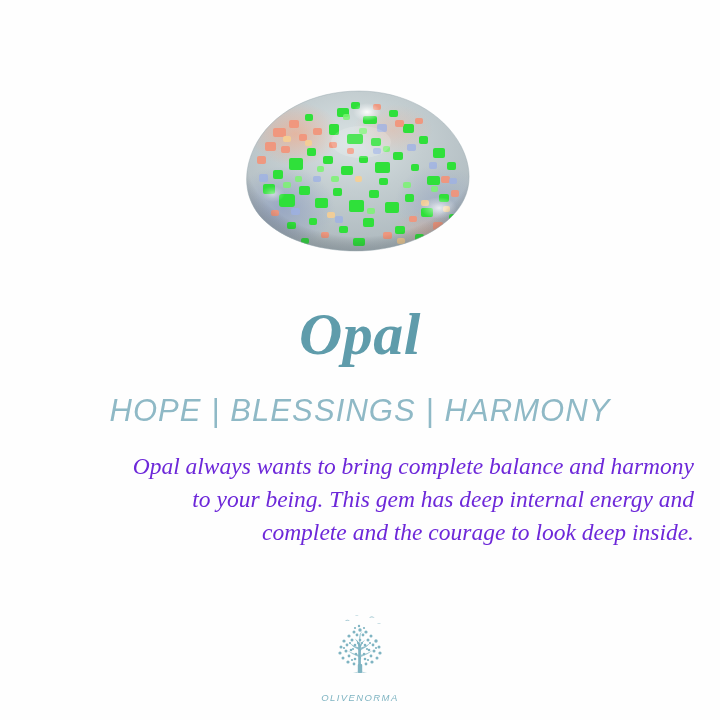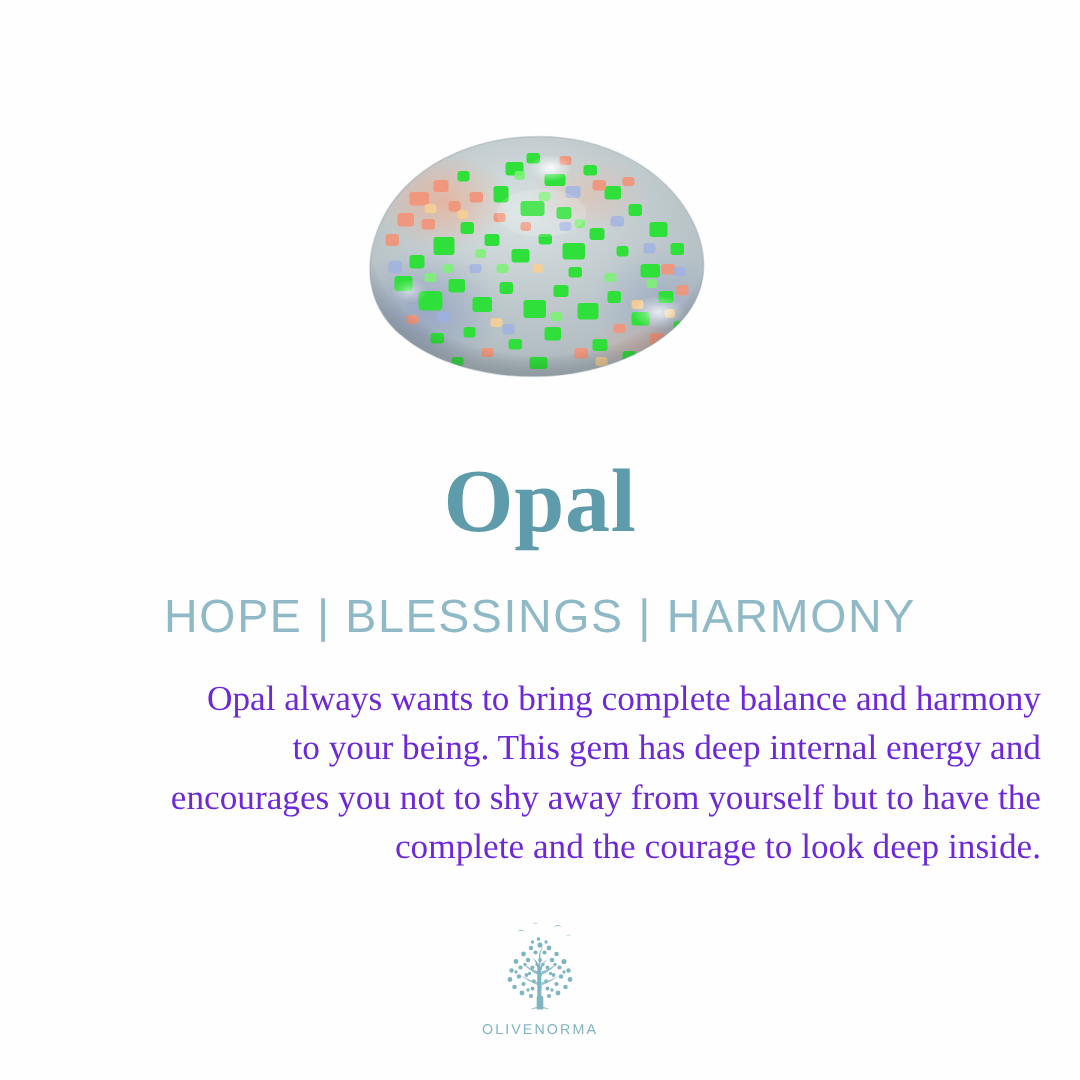--- a/index.html
+++ b/index.html
@@ -21,6 +21,7 @@
     width: 720px;
     height: 720px;
     background: #fefefe;
+    font-style: italic;
   }
 
   

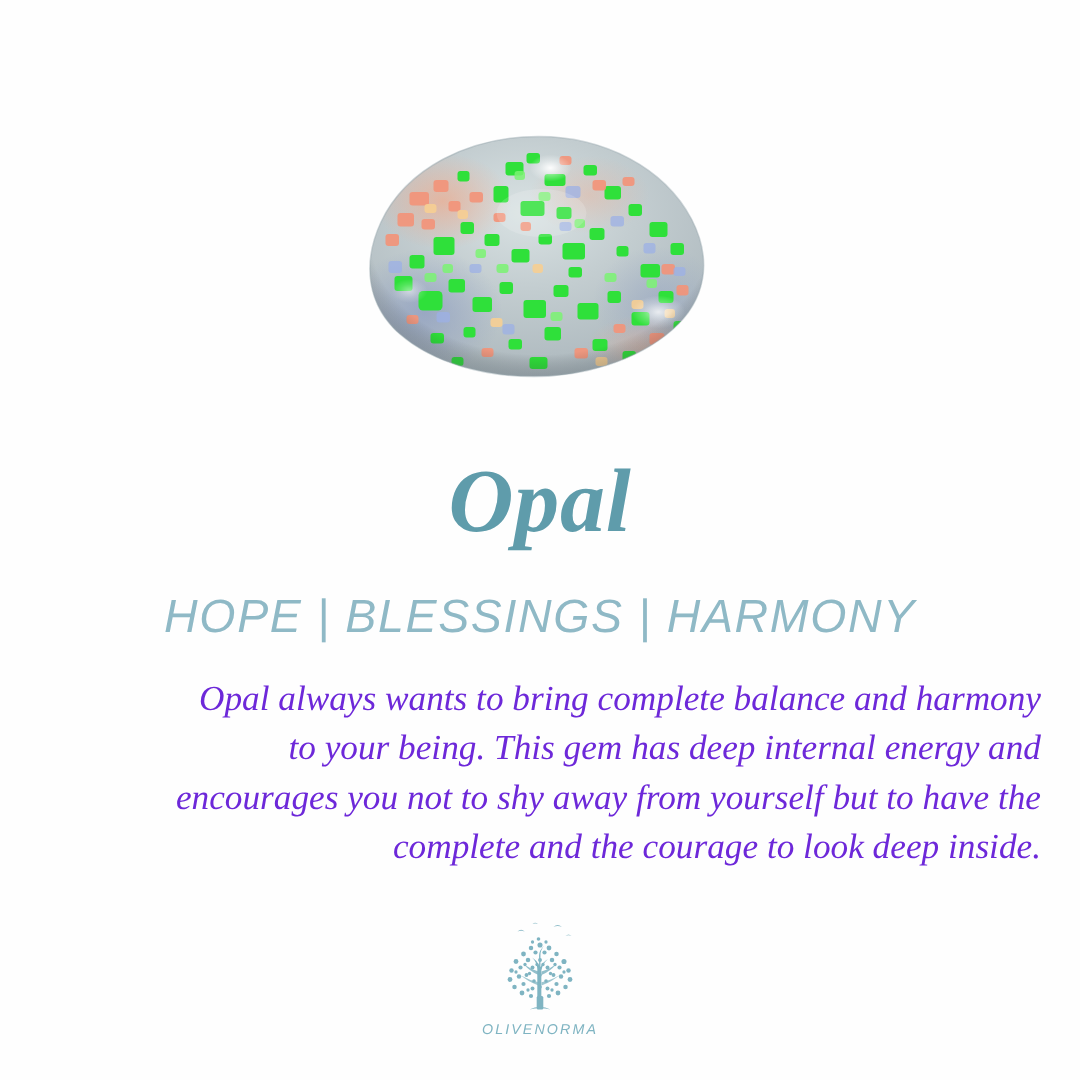--- a/index.html
+++ b/index.html
@@ -286,7 +286,6 @@
   <div id="body-copy">
     <span class="bline">Opal always wants to bring complete balance and harmony</span>
     <span class="bline">to your being. This gem has deep internal energy and</span>
-    <span class="bline">encourages you not to shy away from yourself but to have the</span>
     <span class="bline">complete and the courage to look deep inside.</span>
   </div>
 

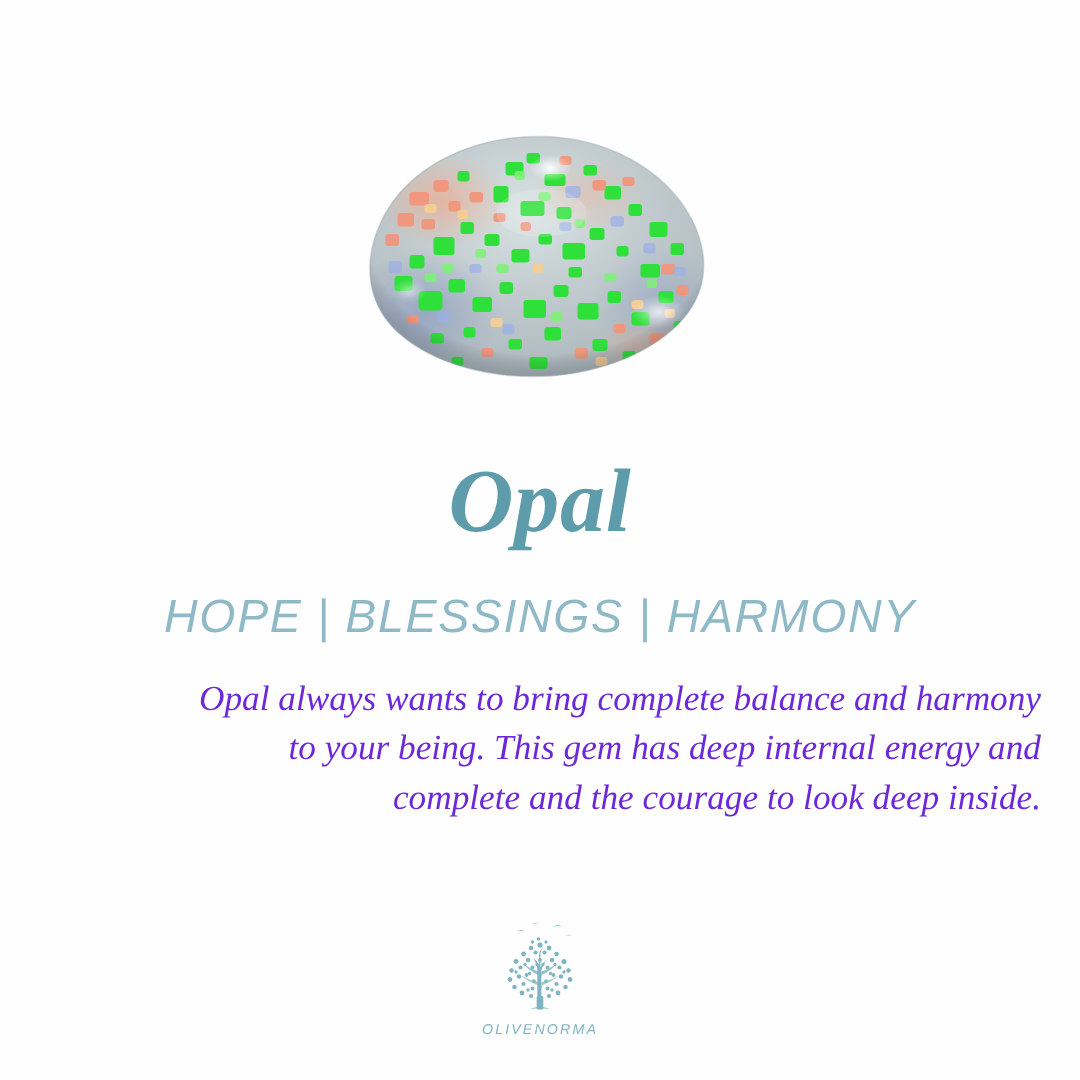--- a/index.html
+++ b/index.html
@@ -95,7 +95,7 @@
   }
   #logo-word {
     display: block;
-    margin-top: 1px;
+    margin-top: 12px;
     font-family: "Liberation Sans", "DejaVu Sans", sans-serif;
     font-size: 9.5px;
     letter-spacing: 1.4px;

